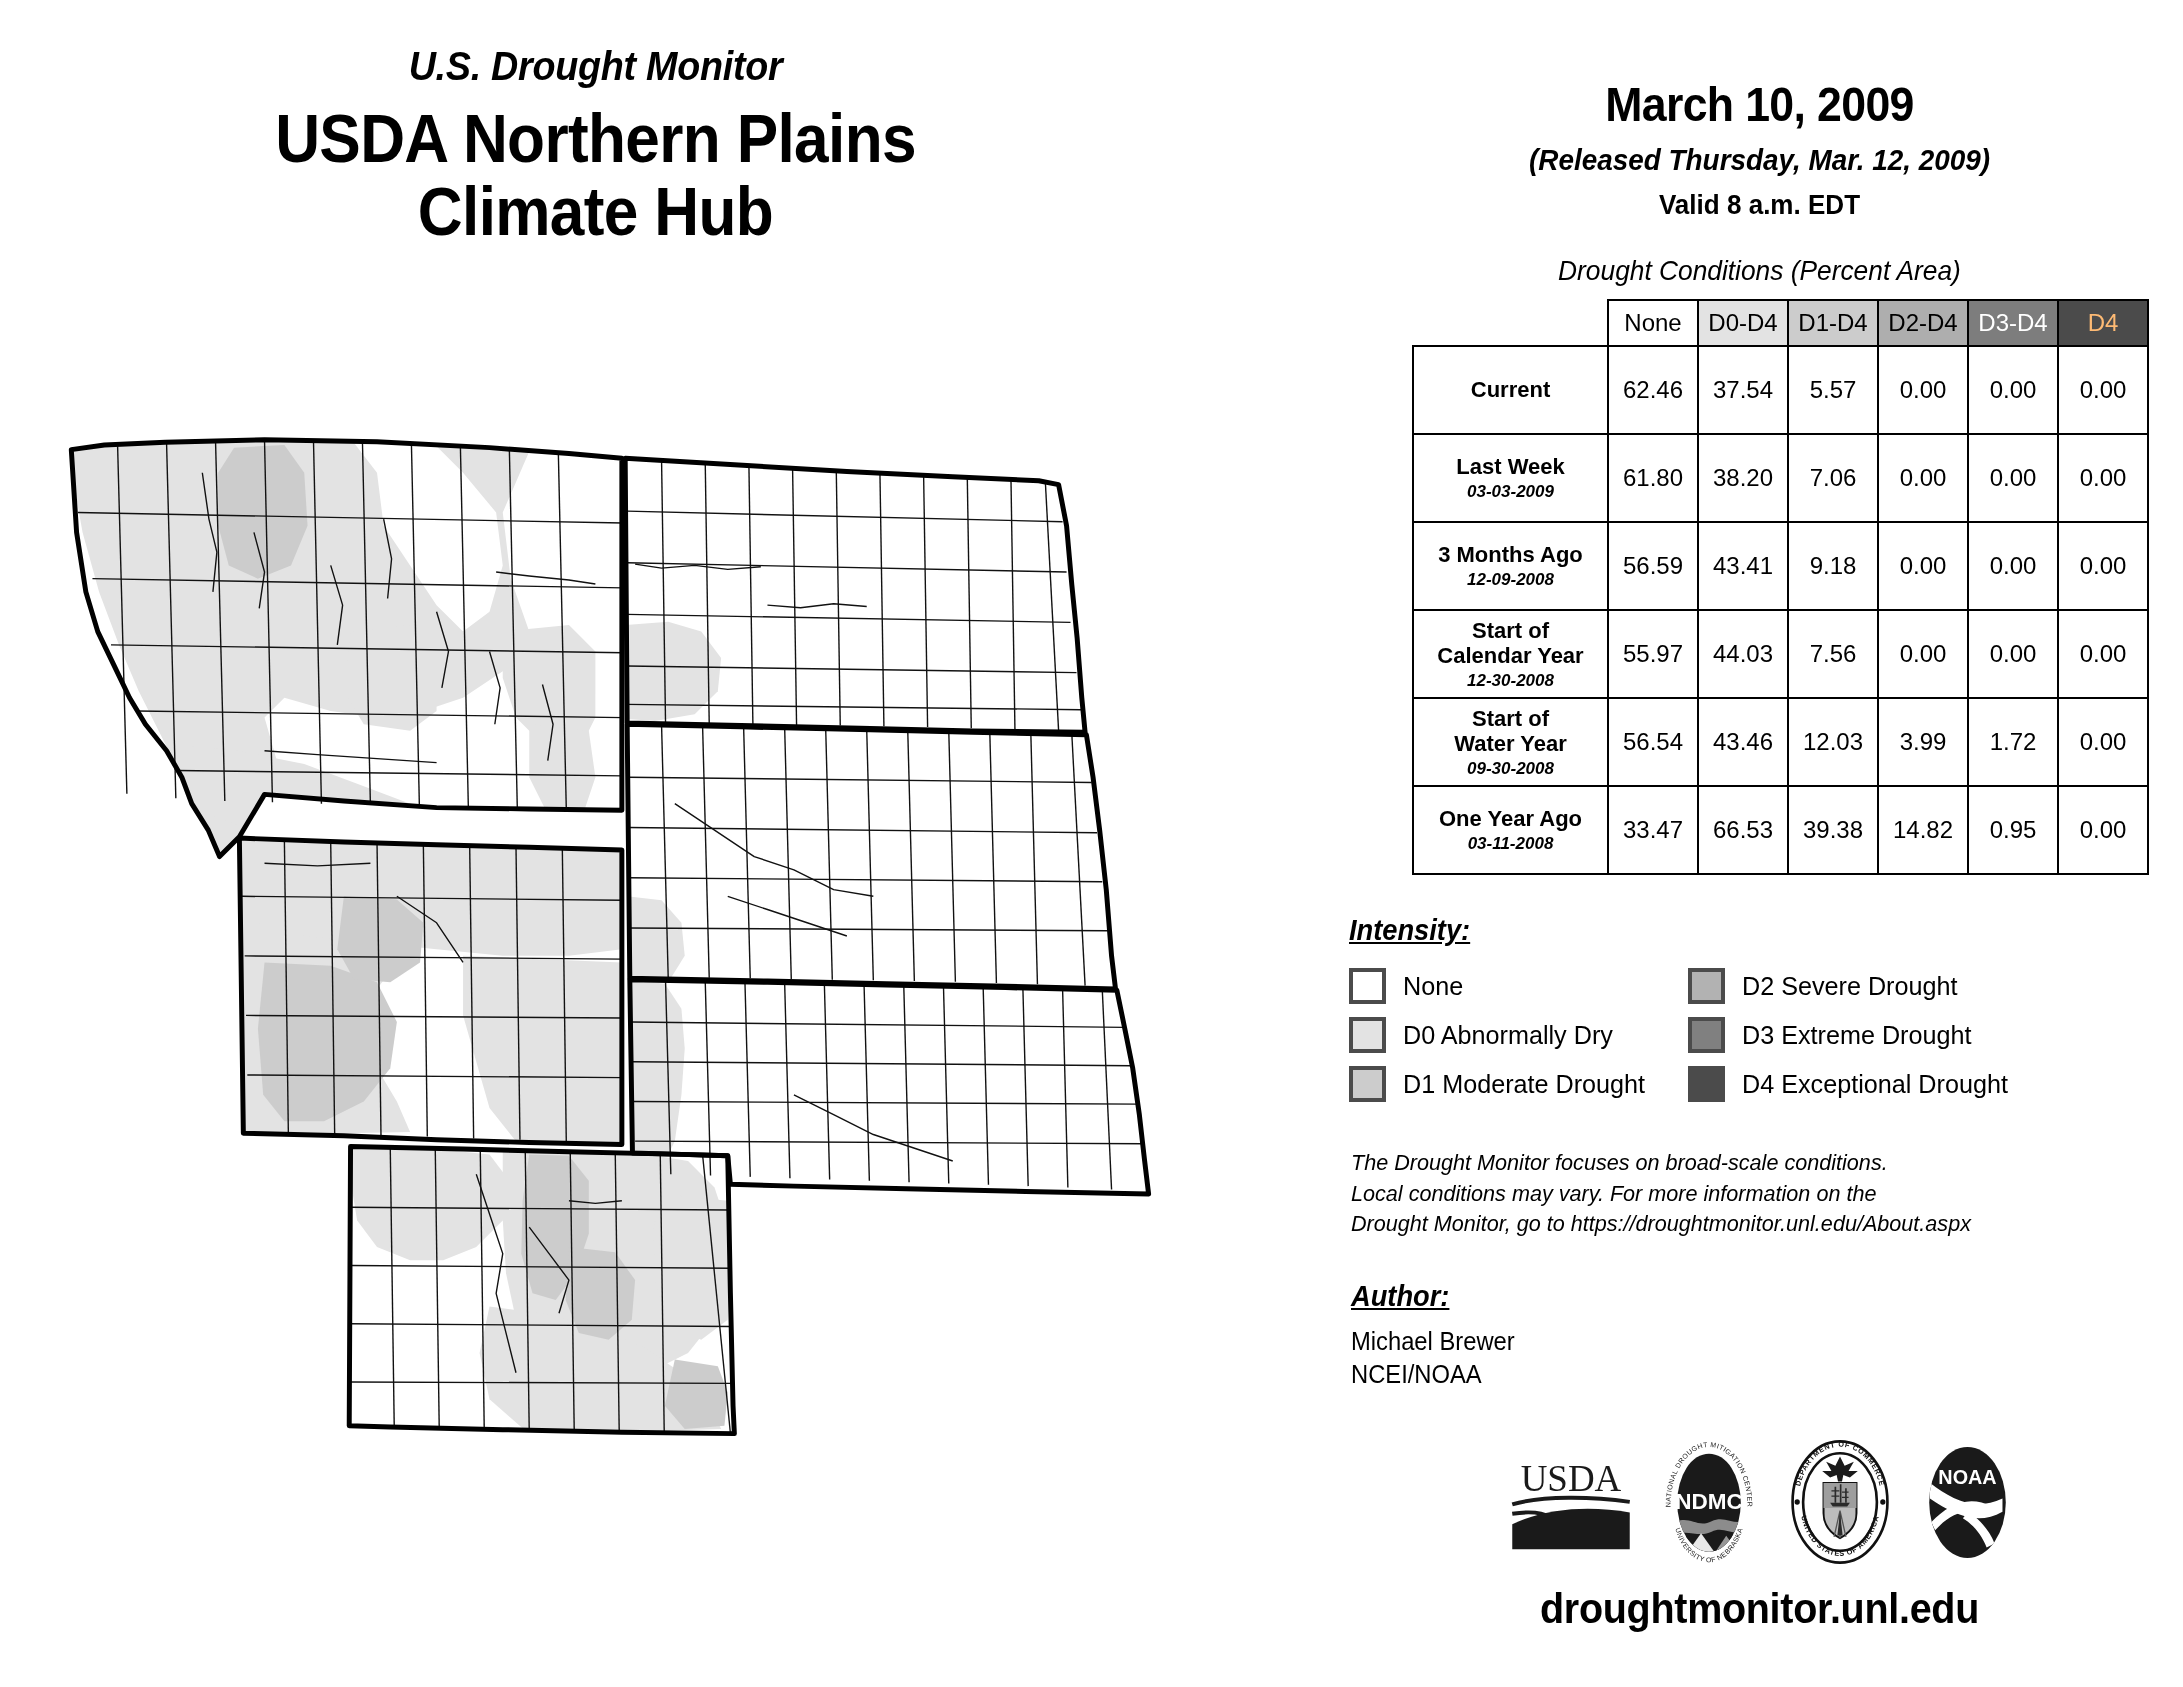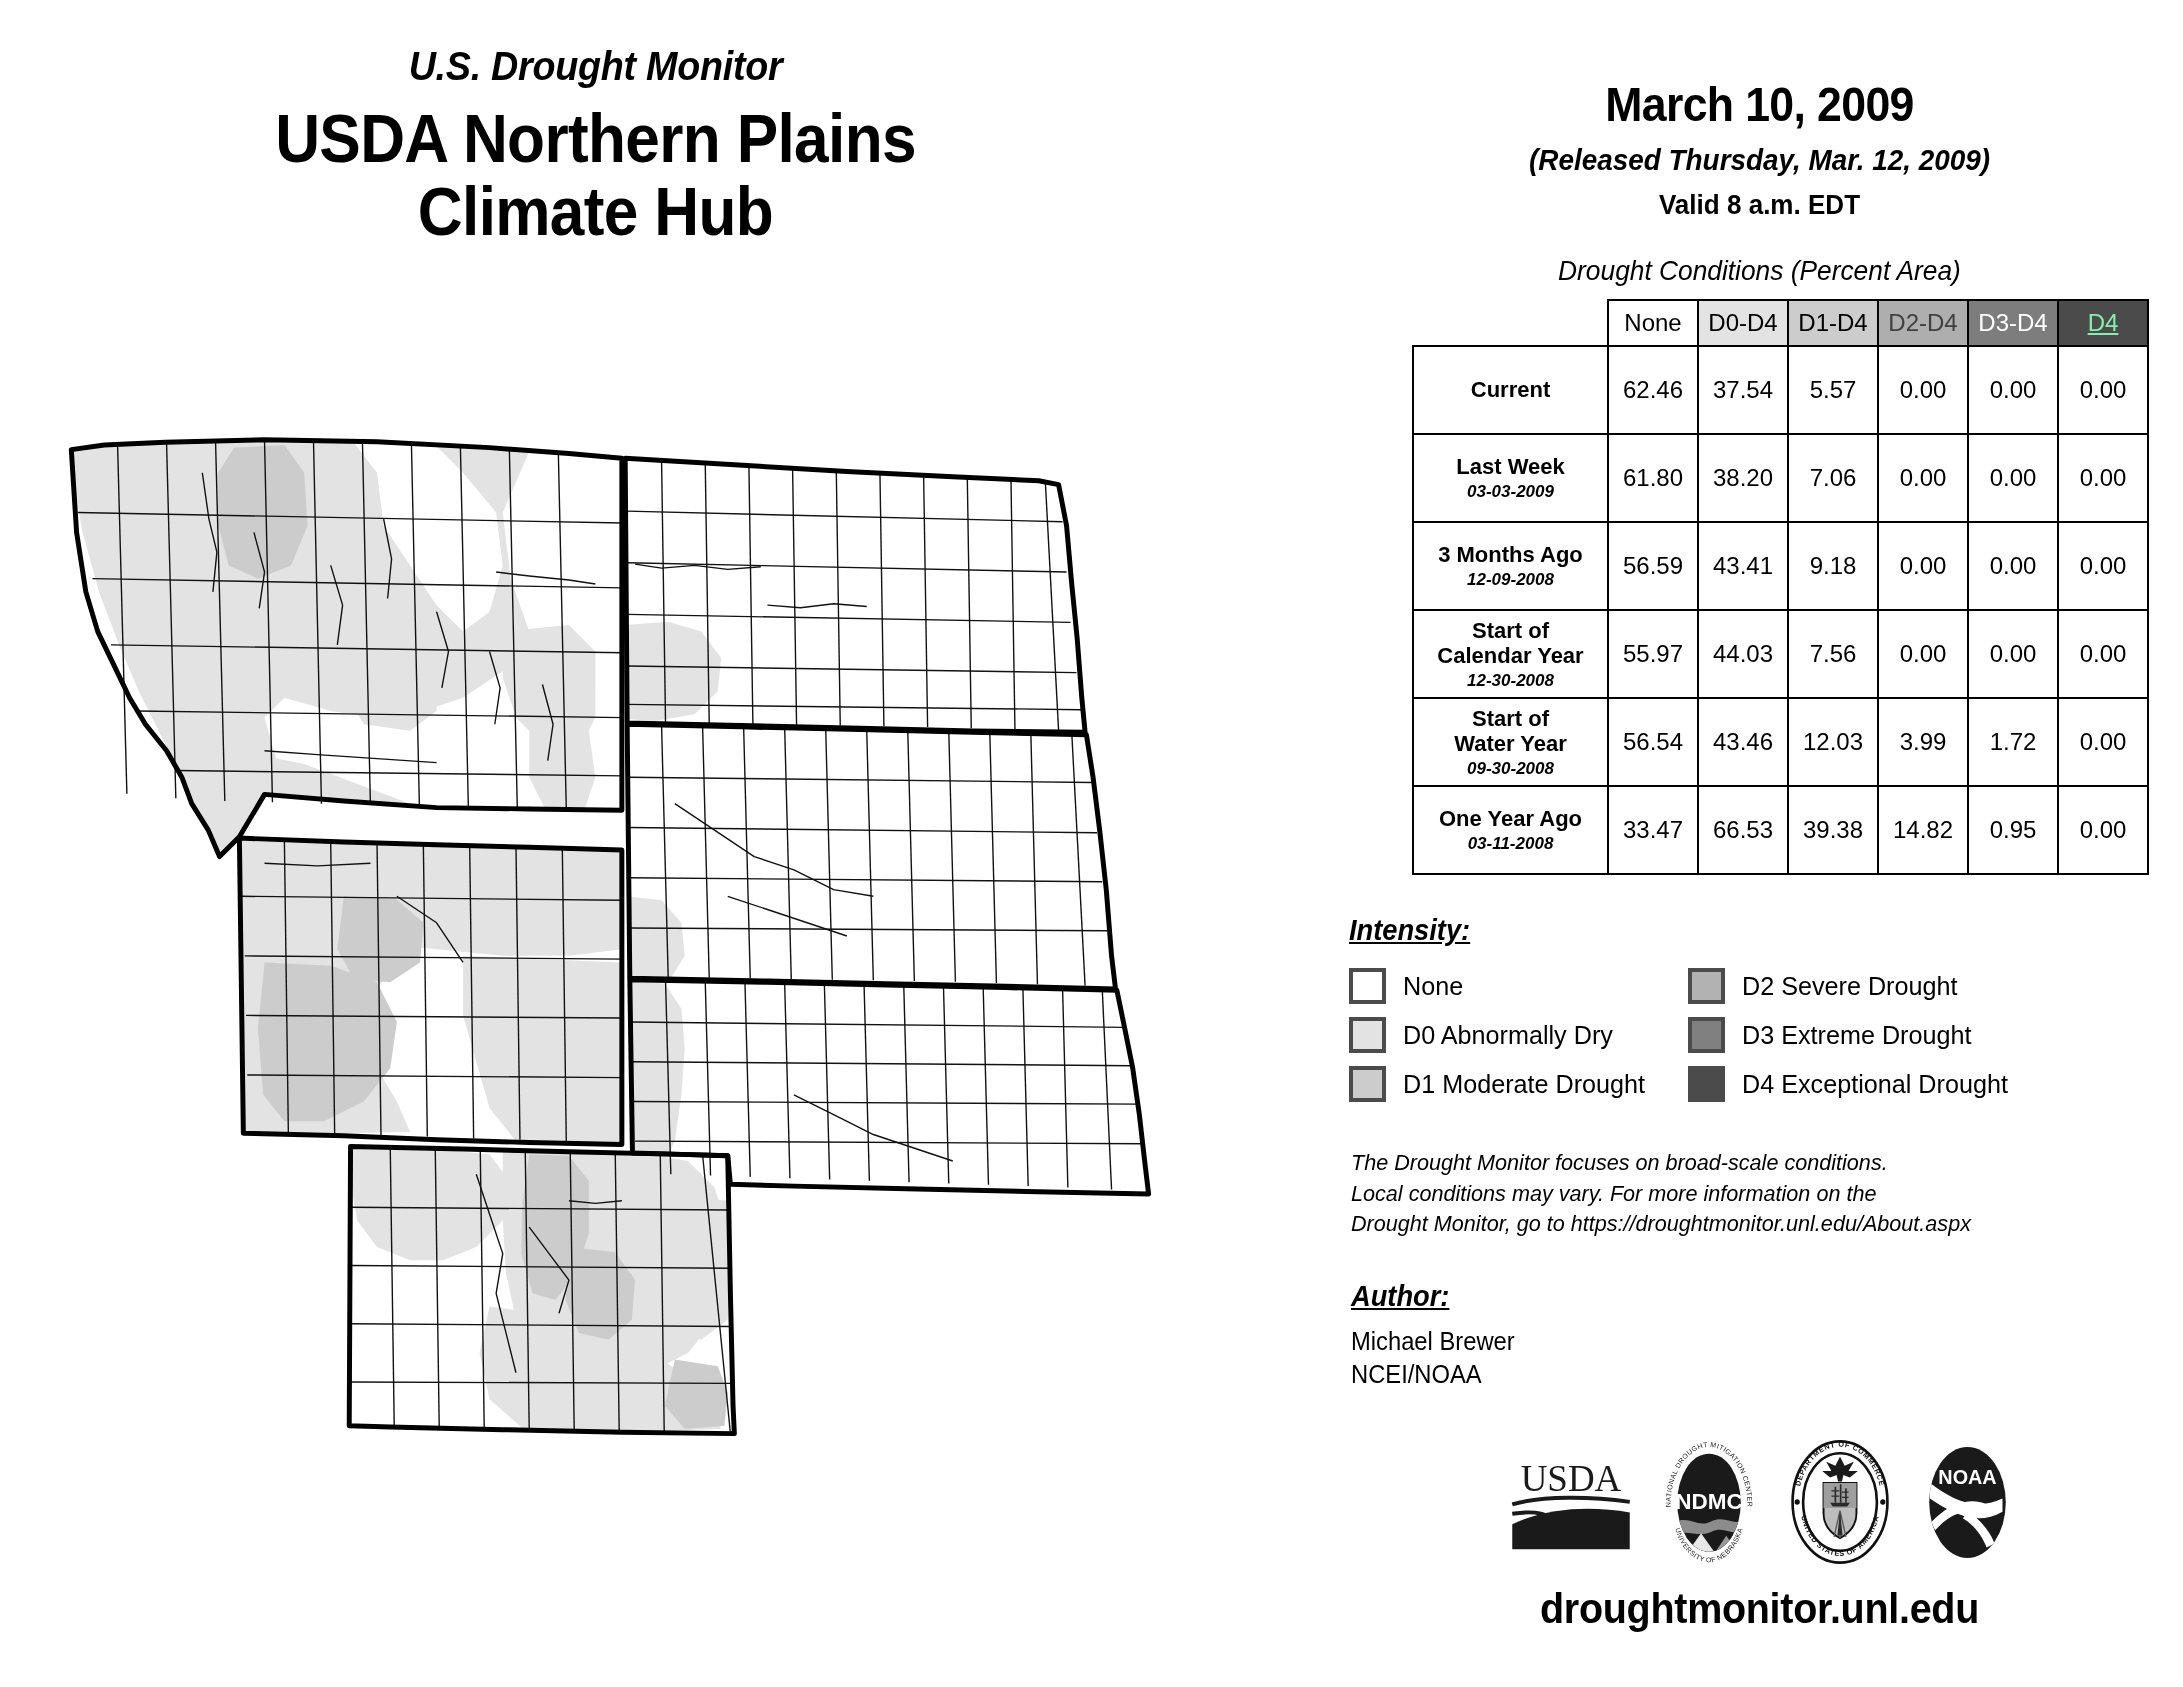--- a/index.html
+++ b/index.html
@@ -109,7 +109,7 @@
   th.h-none { background: #ffffff; color: #000; }
   th.h-d0   { background: #e3e3e3; color: #000; }
   th.h-d1   { background: #cccccc; color: #000; }
-  th.h-d2   { background: #aeaeae; color: #404040; }
+  th.h-d2   { background: #aeaeae; color: #000000; }
   th.h-d3   { background: #7d7d7d; color: #ffffff; }
   th.h-d4   { background: #4b4b4b; color: #86efac; text-decoration: underline; }
 

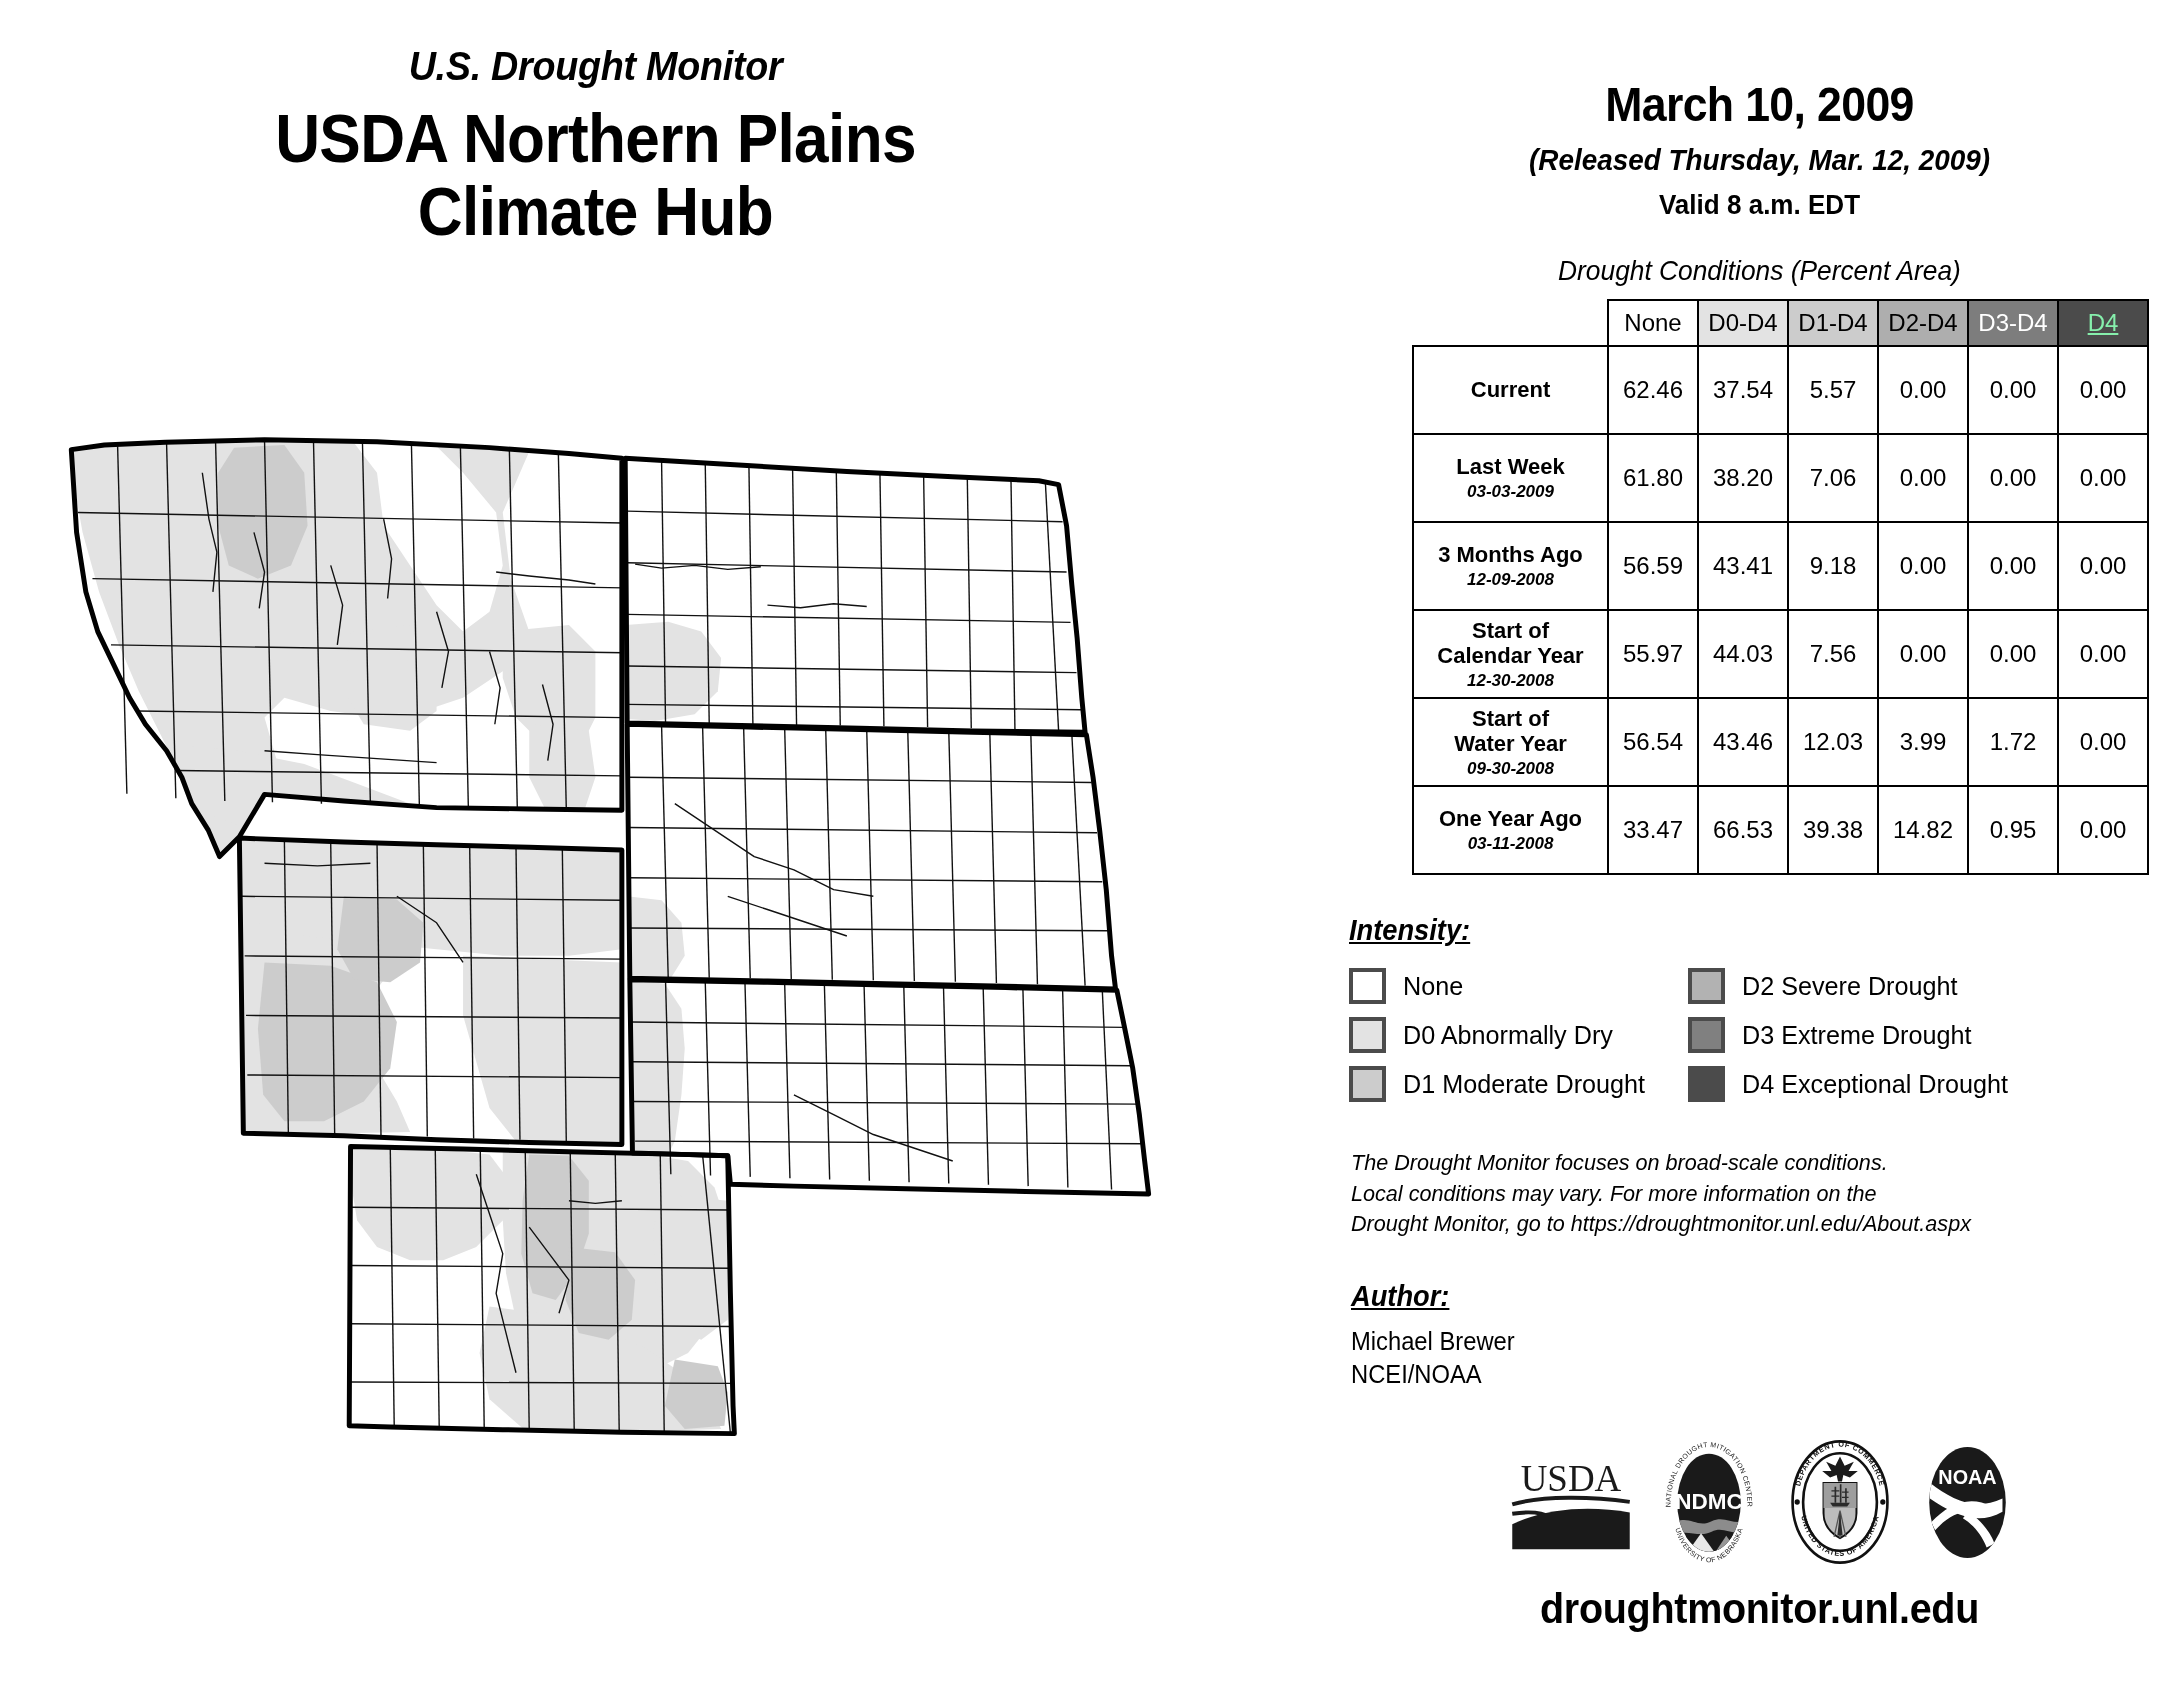--- a/index.html
+++ b/index.html
@@ -111,7 +111,7 @@
   th.h-d1   { background: #cccccc; color: #000; }
   th.h-d2   { background: #aeaeae; color: #000000; }
   th.h-d3   { background: #7d7d7d; color: #ffffff; }
-  th.h-d4   { background: #4b4b4b; color: #86efac; text-decoration: underline; }
+  th.h-d4   { background: #4b4b4b; color: #fdba74; }
 
   table.cond tbody td {
     border: 2.6px solid #000;

